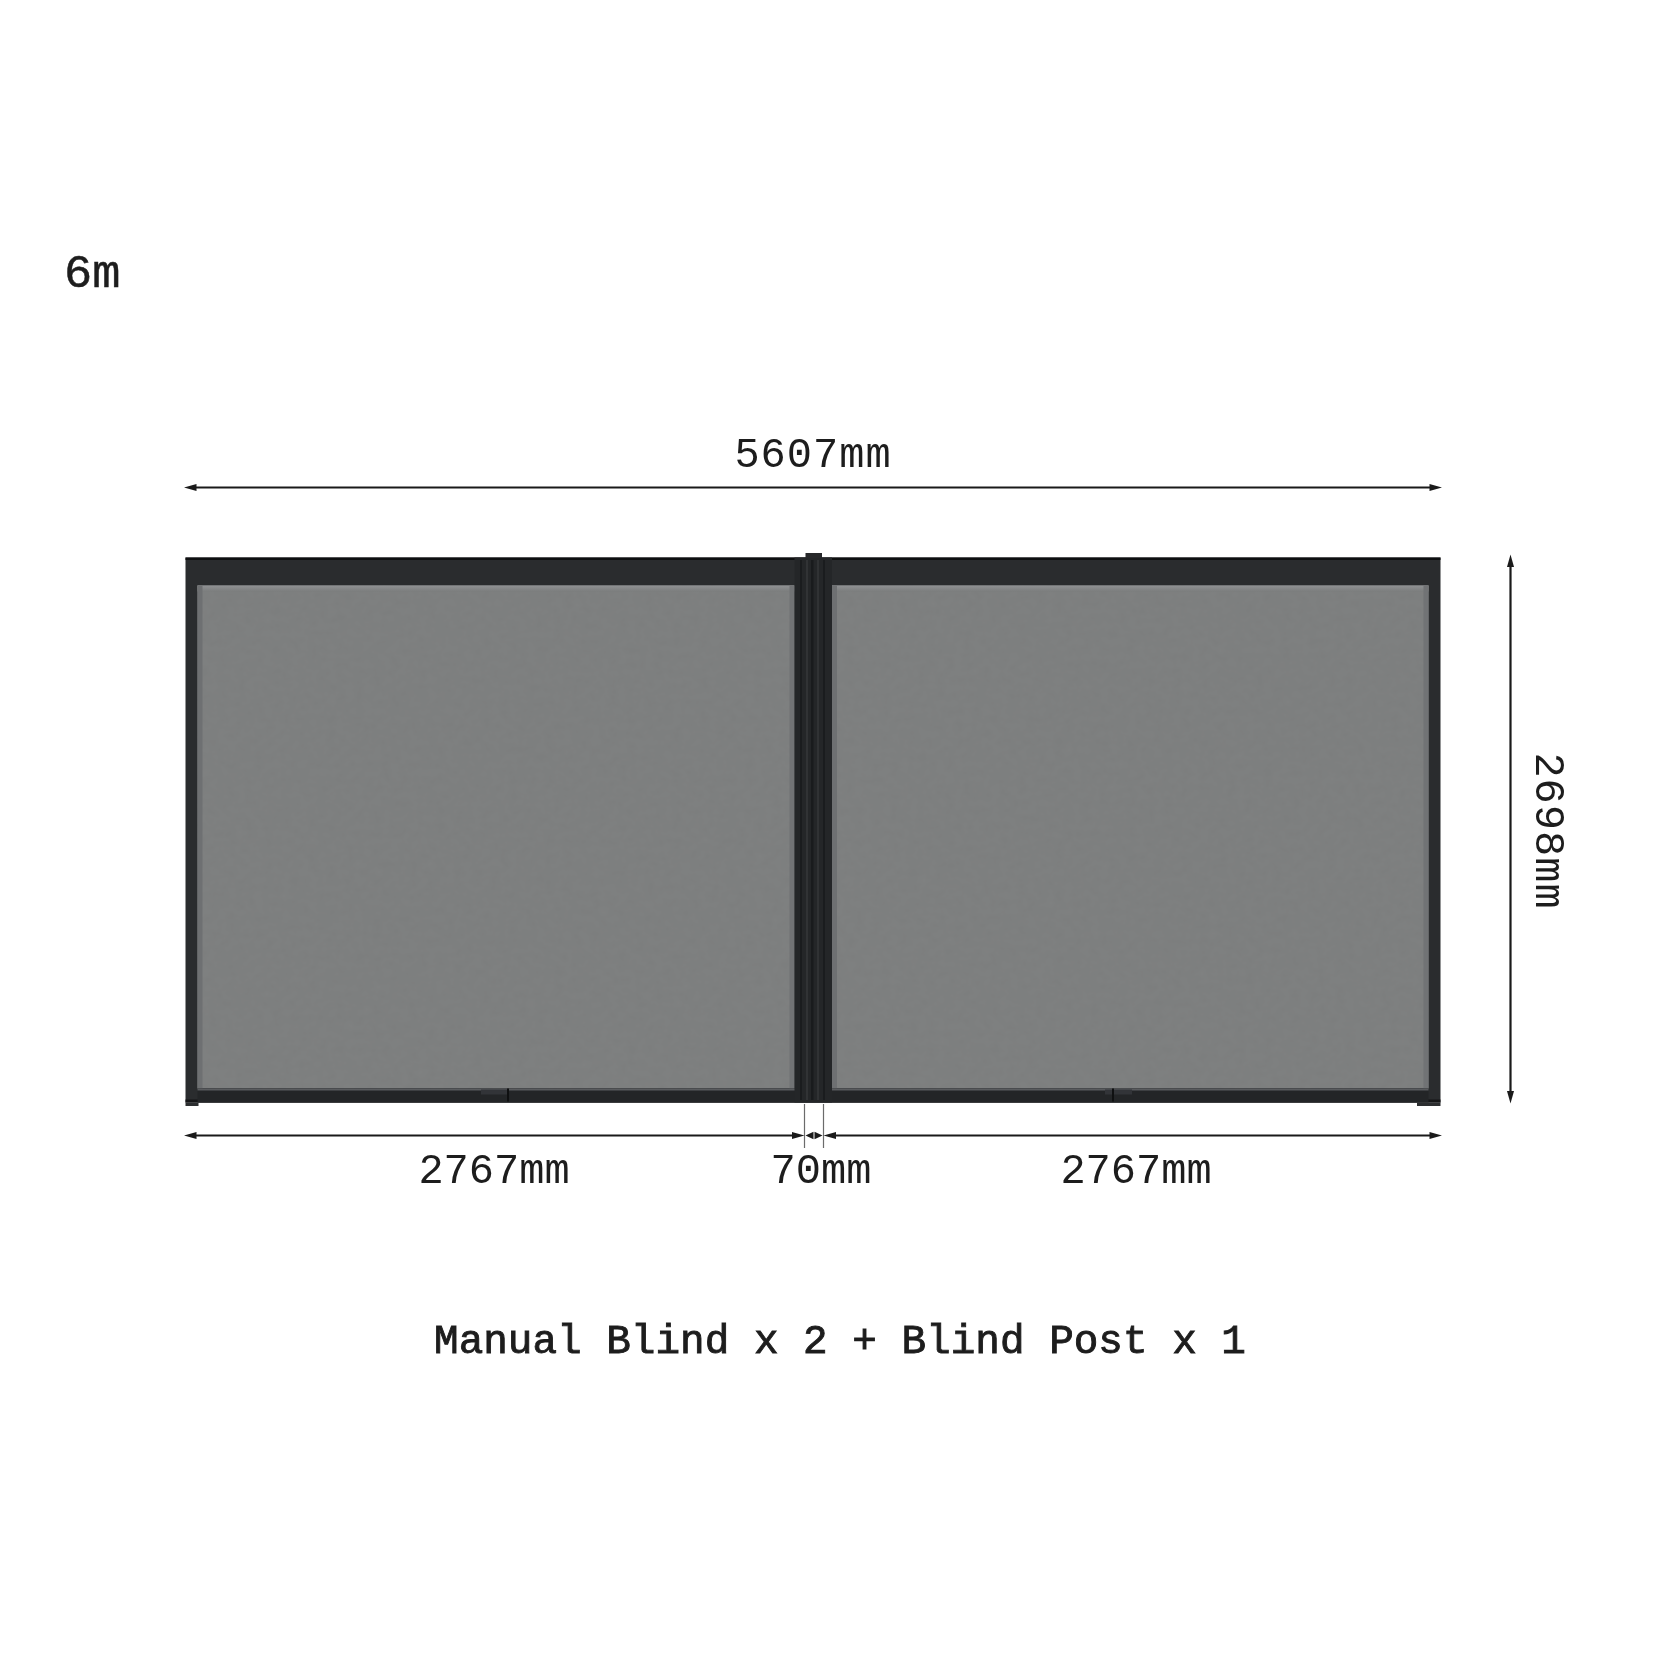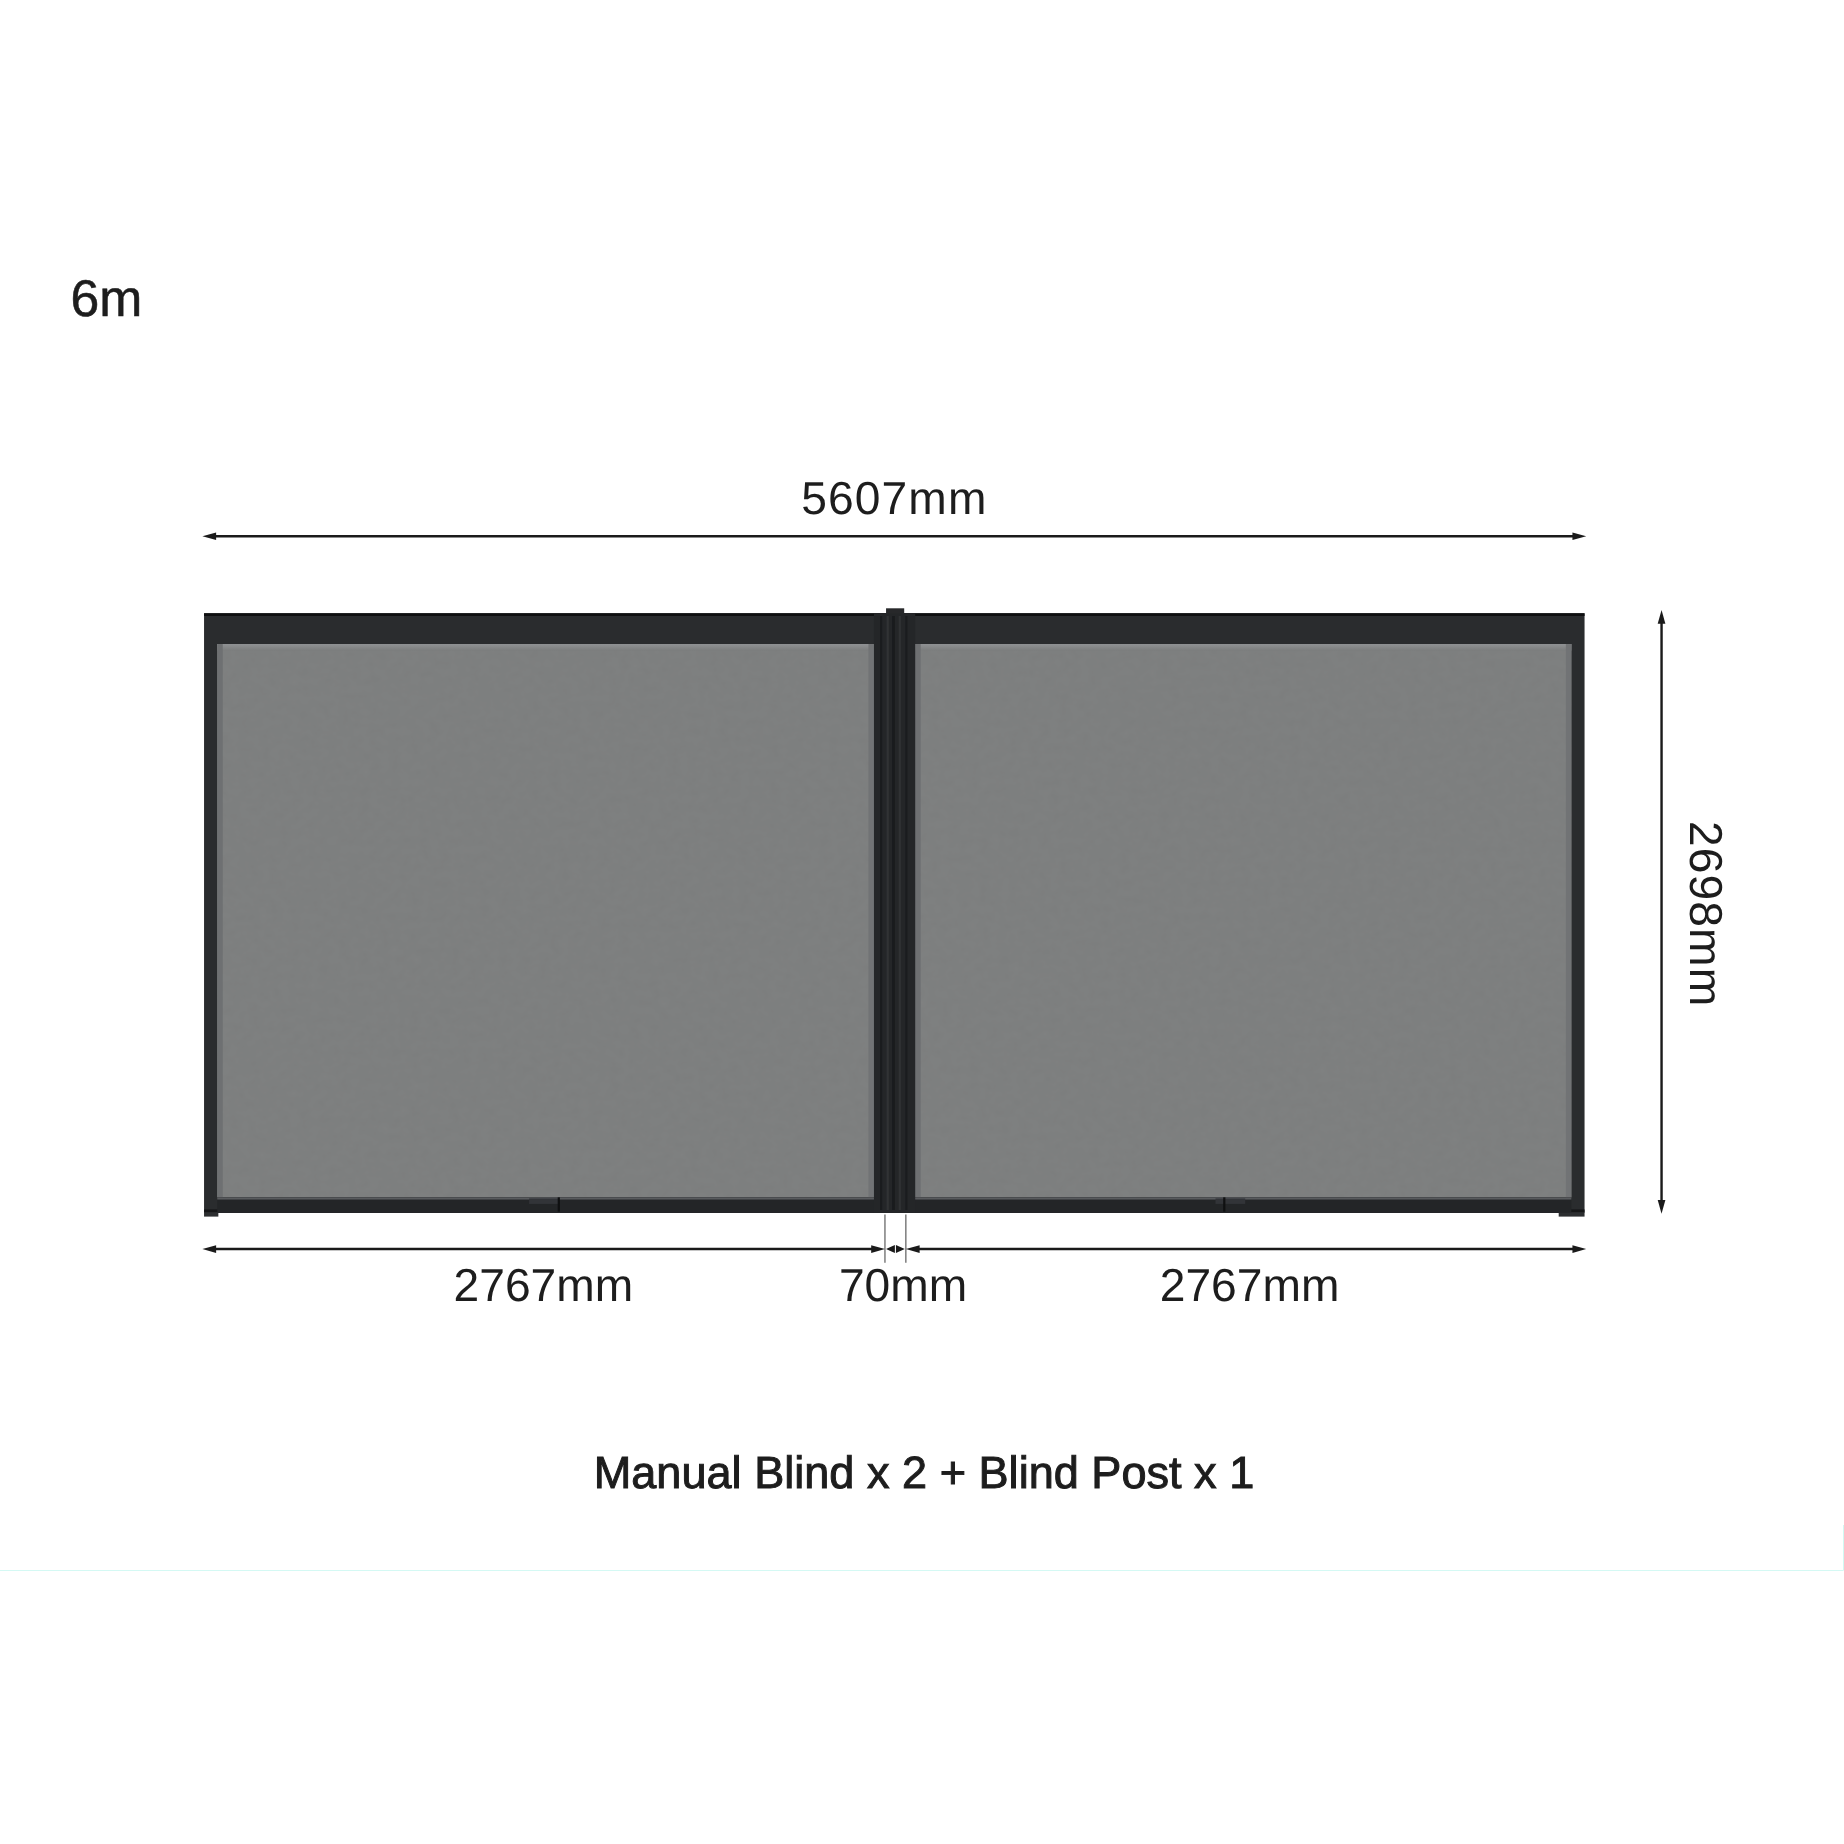--- a/index.html
+++ b/index.html
@@ -3,8 +3,8 @@
 <meta charset="utf-8">
 <style>
   html,body{margin:0;padding:0;background:#ffffff;}
-  .page{position:relative;width:1676px;height:1428px;background:#5eead4;overflow:hidden;
-        font-family:Liberation Sans, sans-serif;}
+  .page{position:relative;width:1676px;height:1608px;background:#c4b5fd;overflow:hidden;
+        font-family:Liberation Mono, monospace;}
 </style>
 </head>
 <body>

